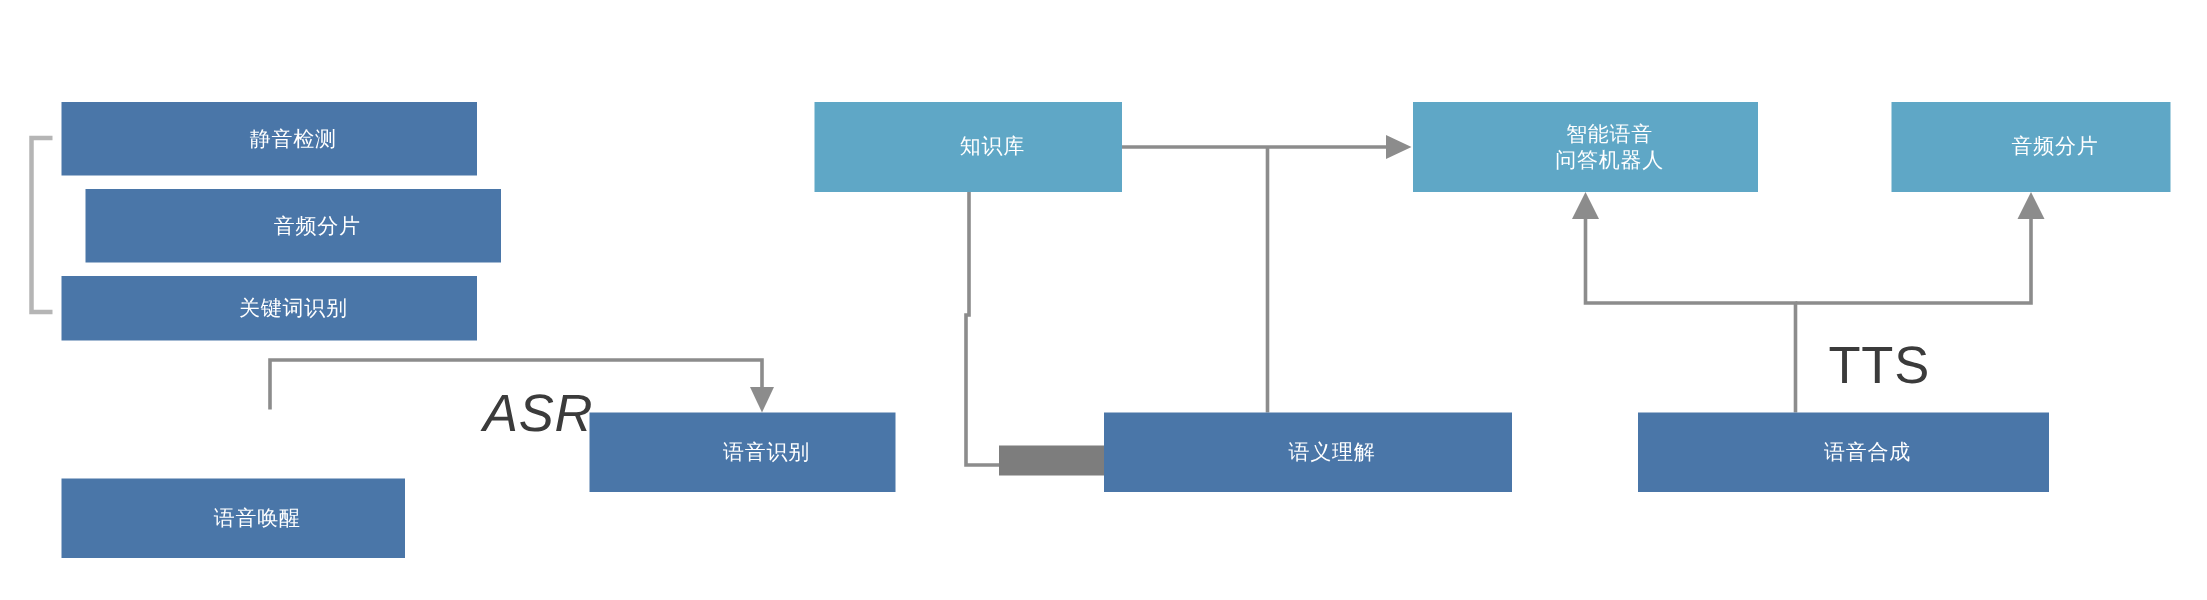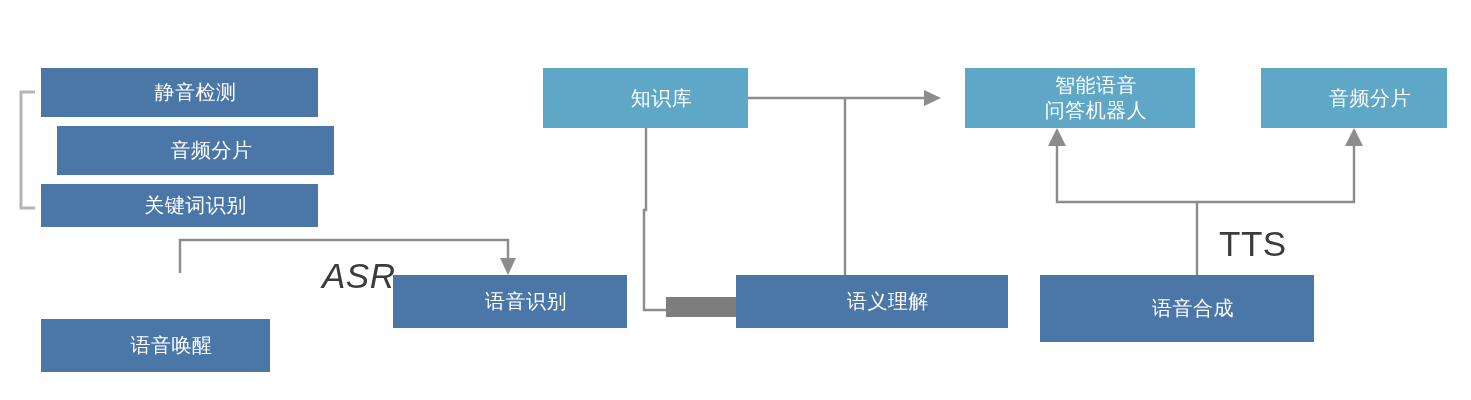--- a/index.html
+++ b/index.html
@@ -25,7 +25,7 @@
     justify-content: center;
     text-align: center;
     color: #ffffff;
-    font-size: 20px;
+    font-size: 14px;
     line-height: 1.25;
     letter-spacing: 0.5px;
     white-space: pre-line;

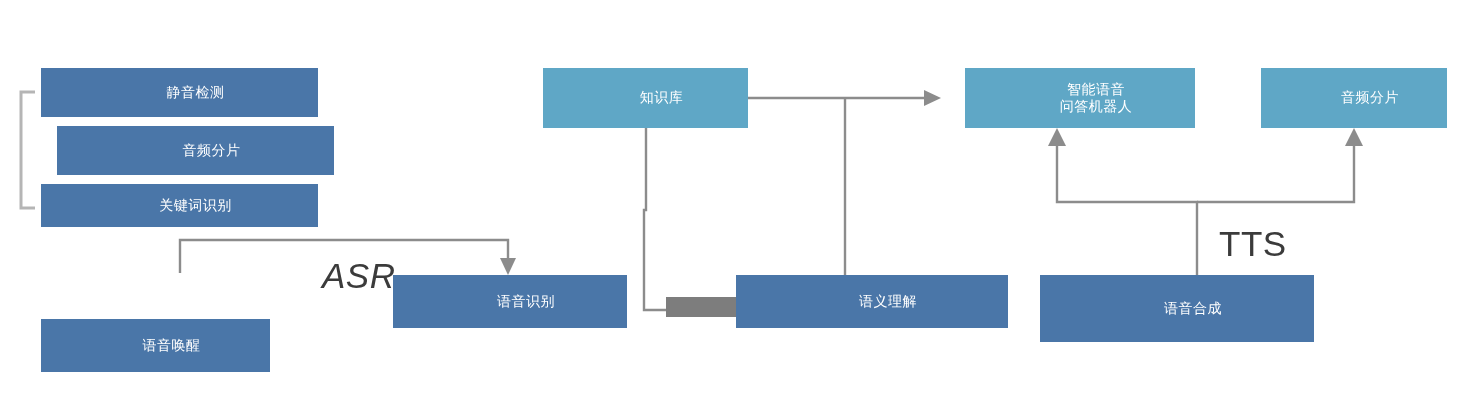--- a/index.html
+++ b/index.html
@@ -113,7 +113,7 @@
 
   <div class="node dark" style="left:736px; top:275px; width:272px; height:53px;">语义理解</div>
 
-  <div class="node light" style="left:942px; top:68px; width:230px; height:60px;margin-left:23px;">智能语音
+  <div class="node light" style="left:942px; top:68px; width:230px; height:60px;">智能语音
 问答机器人</div>
 
   <div class="node dark" style="left:1040px; top:275px; width:274px; height:67px;">语音合成</div>

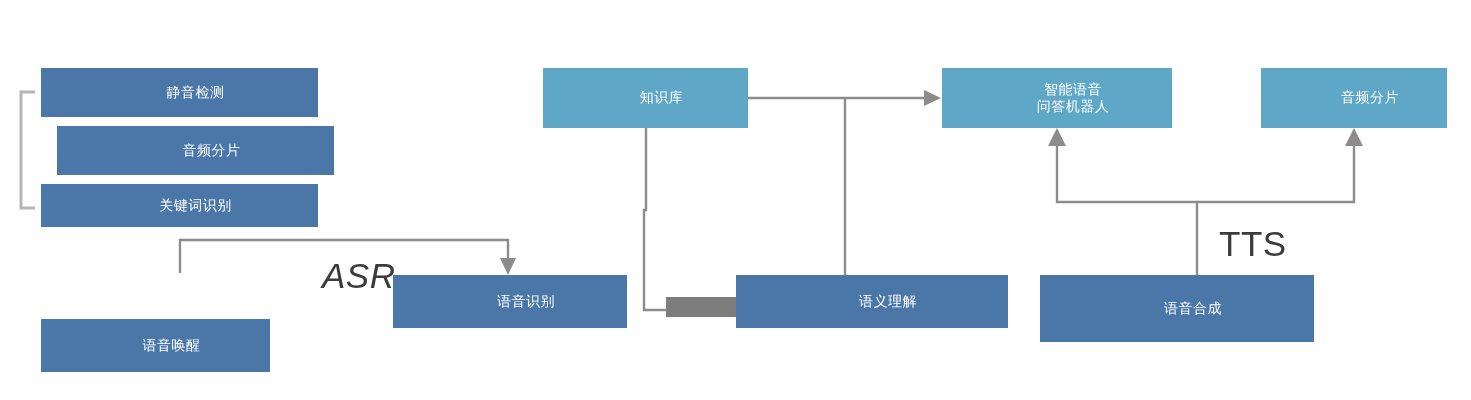--- a/index.html
+++ b/index.html
@@ -107,7 +107,7 @@
 
   <div class="node dark" style="left:41px; top:275px; width:229px; height:53px;margin-top:44px;">语音唤醒</div>
 
-  <div class="node dark" style="left:393px; top:275px; width:234px; height:53px;">语音识别</div>
+  <div class="node dark" style="left:393px; top:275px; width:204px; height:53px;">语音识别</div>
 
   <div class="node light" style="left:543px; top:68px; width:205px; height:60px;">知识库</div>
 

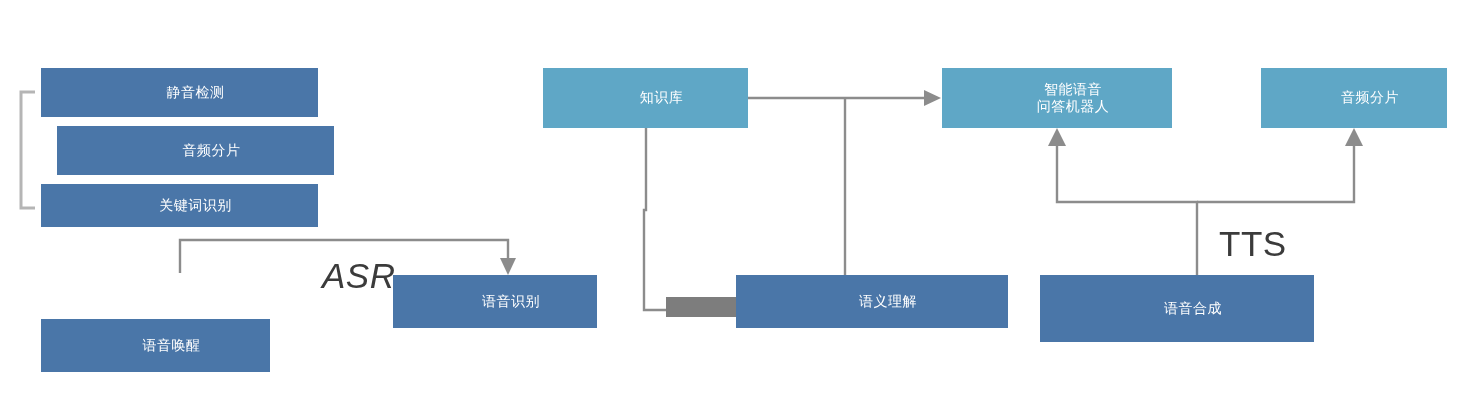--- a/index.html
+++ b/index.html
@@ -116,7 +116,7 @@
   <div class="node light" style="left:942px; top:68px; width:230px; height:60px;">智能语音
 问答机器人</div>
 
-  <div class="node dark" style="left:1040px; top:275px; width:274px; height:67px;">语音合成</div>
+  <div class="node dark" style="left:1092px; top:275px; width:274px; height:53px;">语音合成</div>
 
   <div class="node light" style="left:1261px; top:68px; width:186px; height:60px;">音频分片</div>
 

